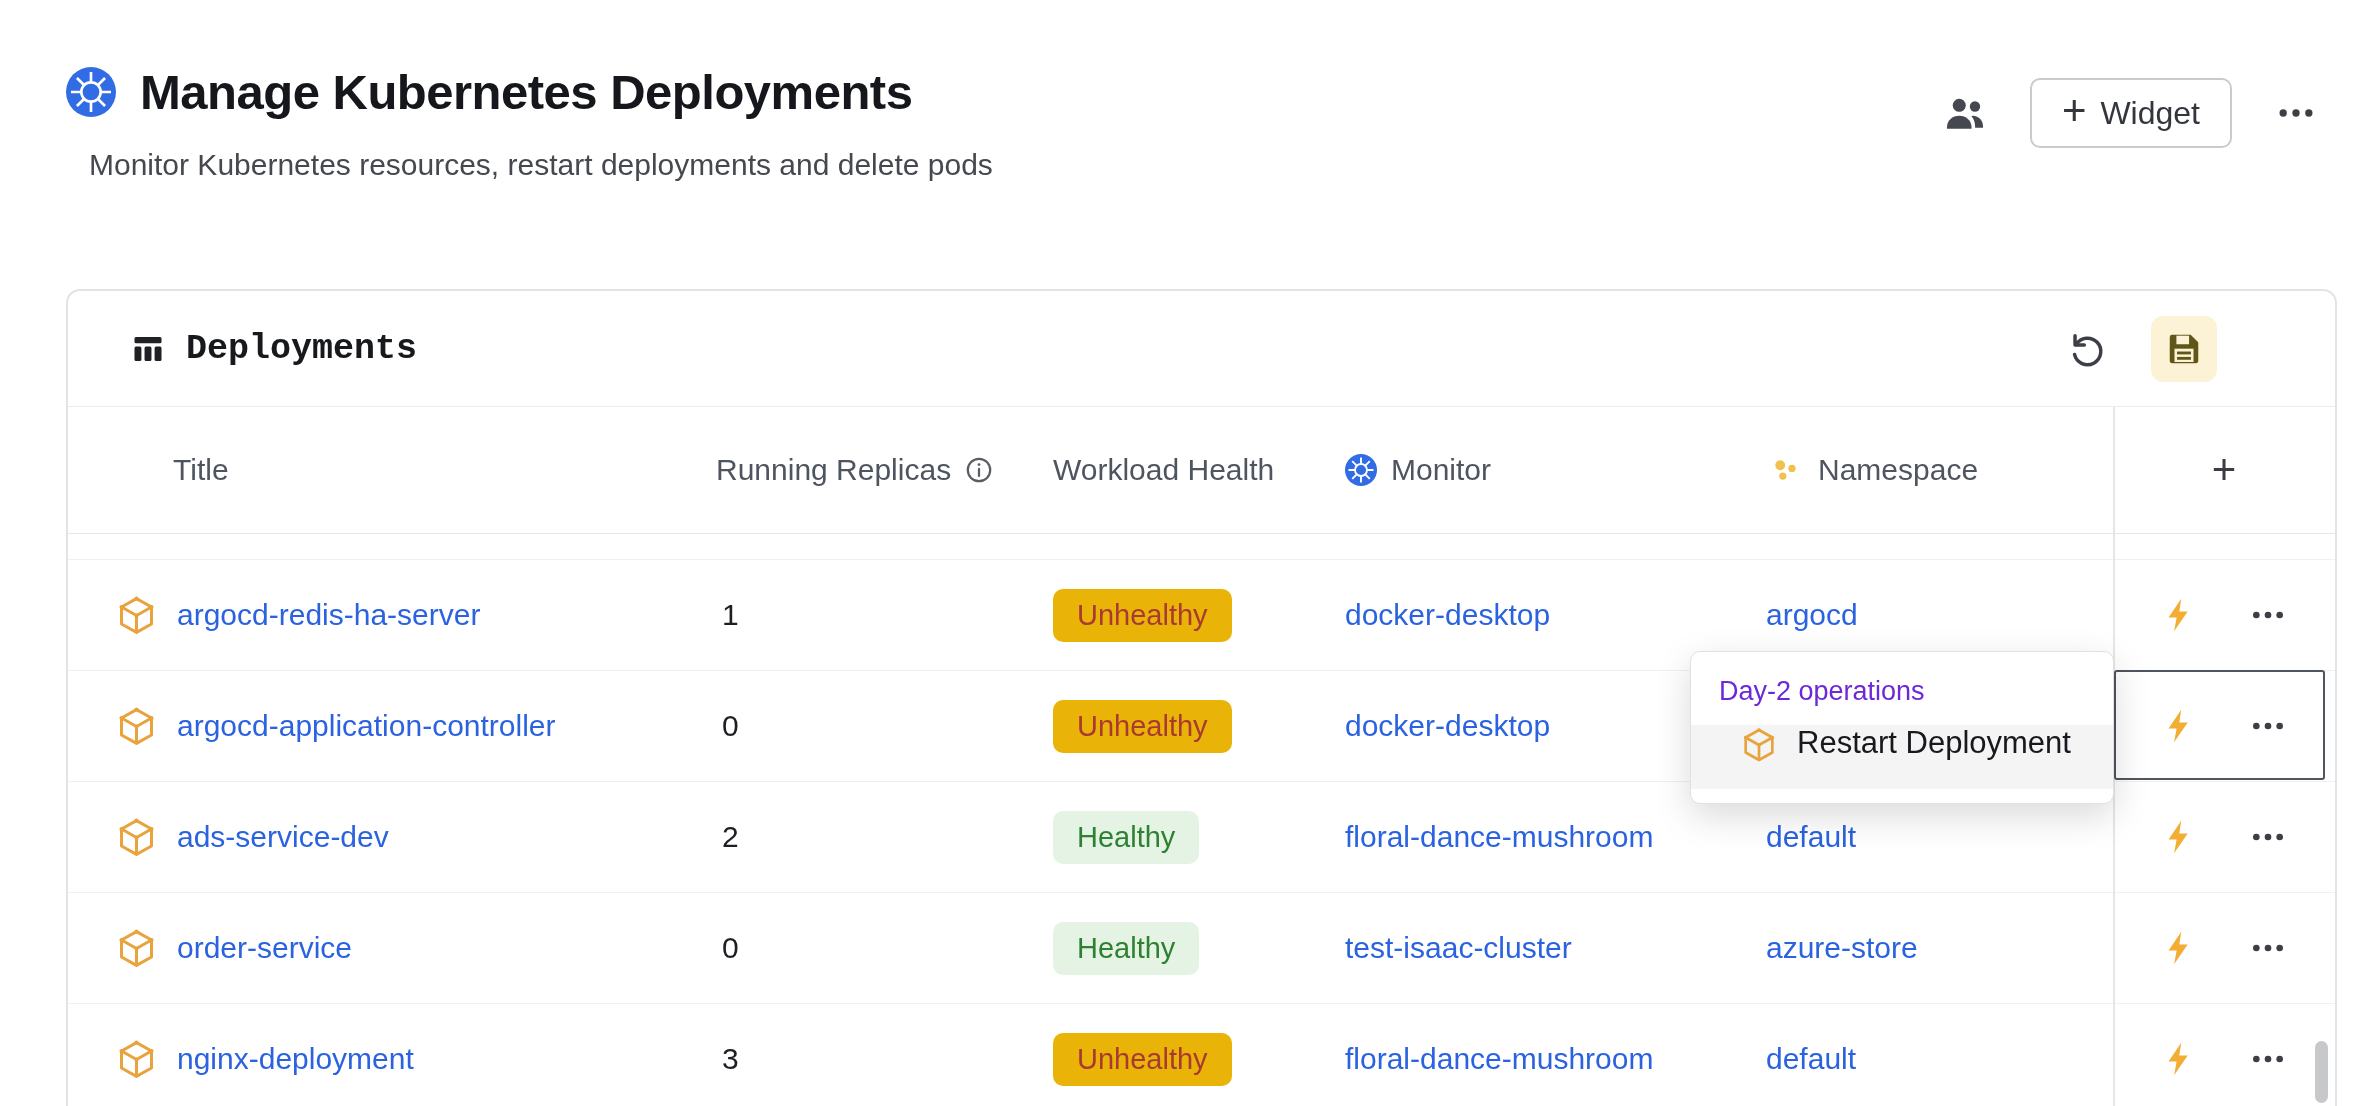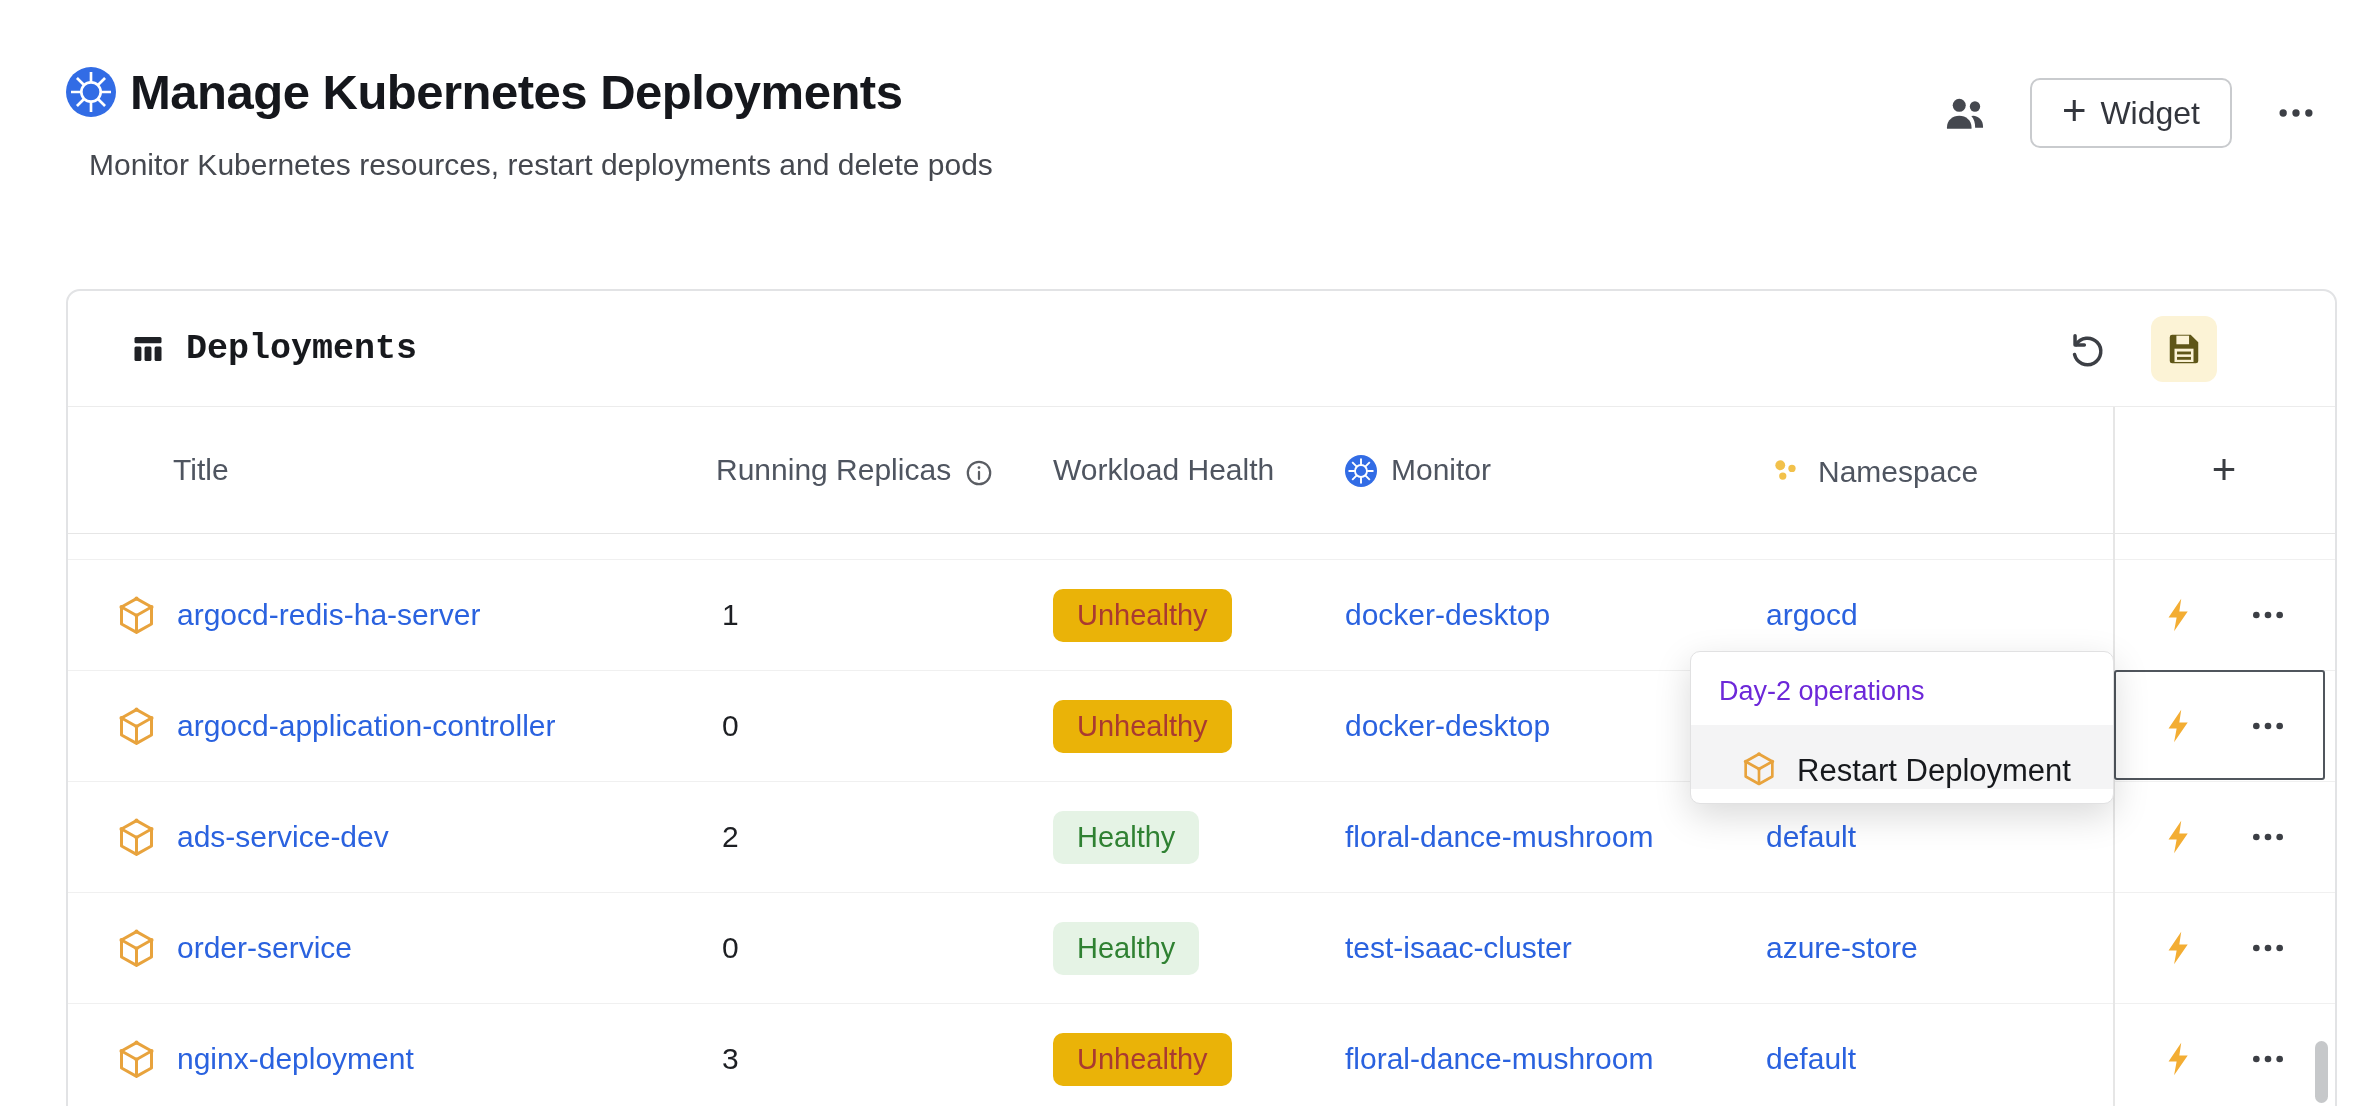--- a/index.html
+++ b/index.html
@@ -9,7 +9,7 @@
 
   
   .page-header { position:absolute; left:66px; top:64px; }
-  .title-row { display:flex; align-items:center; gap:14px; }
+  .title-row { display:flex; align-items:center; gap:24px; }
   .k8s-logo { width:50px; height:50px; flex:0 0 auto; }
   h1 { font-size:49px; font-weight:700; color:#15171c; letter-spacing:-0.5px; }
   .subtitle { margin-top:28px; font-size:30px; color:#45484f;margin-left:23px; }

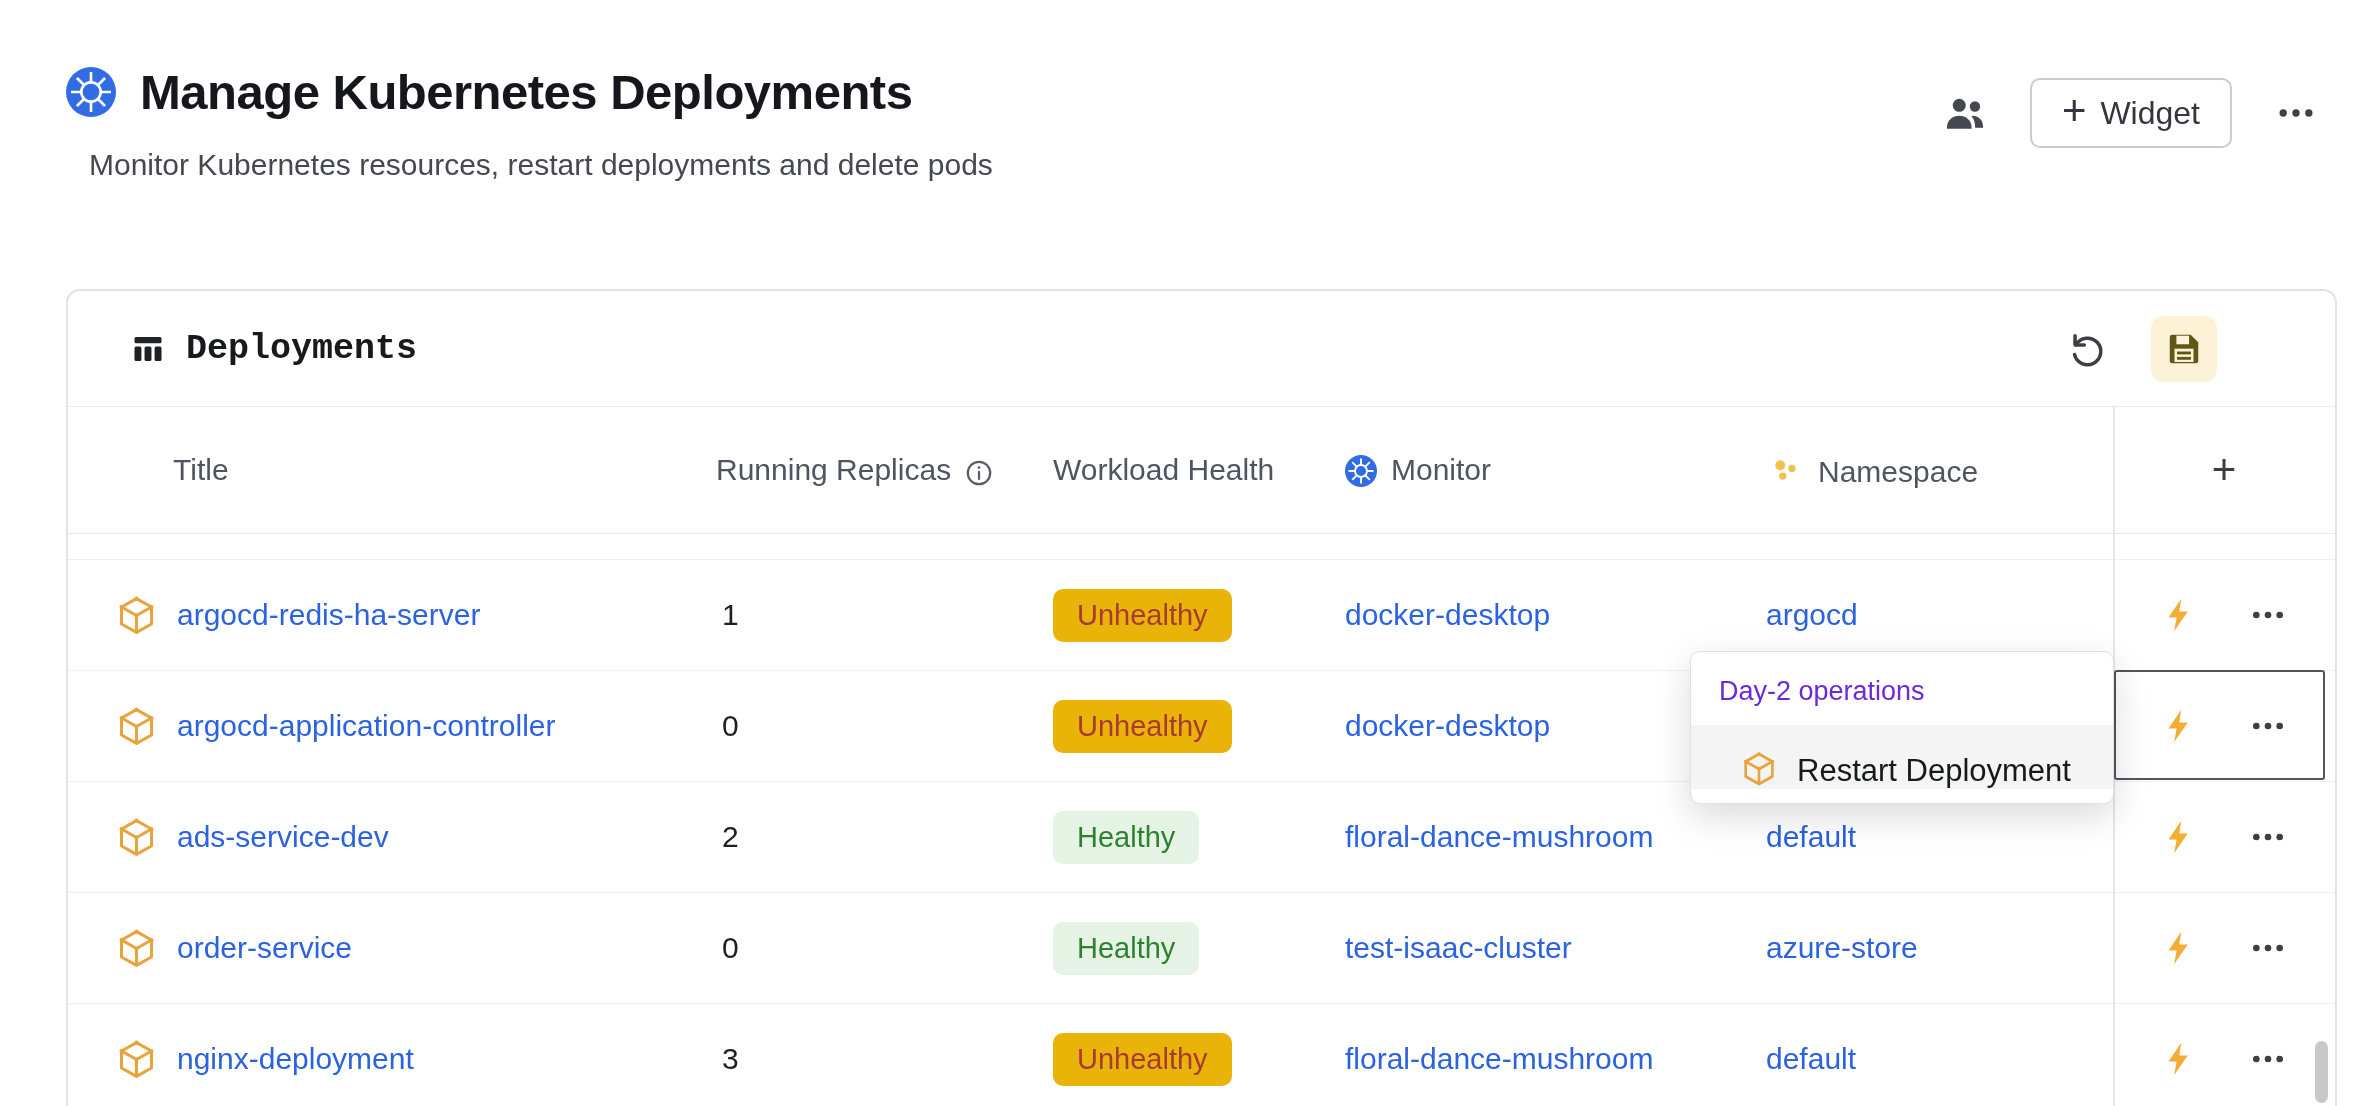--- a/index.html
+++ b/index.html
@@ -30,7 +30,7 @@
   
   .thead, .trow { display:grid; grid-template-columns:648px 337px 292px 421px 347px 1fr; align-items:center; }
   .thead { height:127px; border-bottom:1.5px solid #e6e6e6; color:#4f5560; font-size:30px; }
-  .th { display:flex; align-items:flex-end; gap:14px; }
+  .th { display:flex; align-items:center; gap:14px; }
   .th-title { padding-left:105px; }
   .th-add { justify-content:center; font-size:42px; font-weight:300; color:#3a3d42; cursor:pointer; }
   .sliver { height:26px; border-bottom:1.5px solid #f0f0f0; }

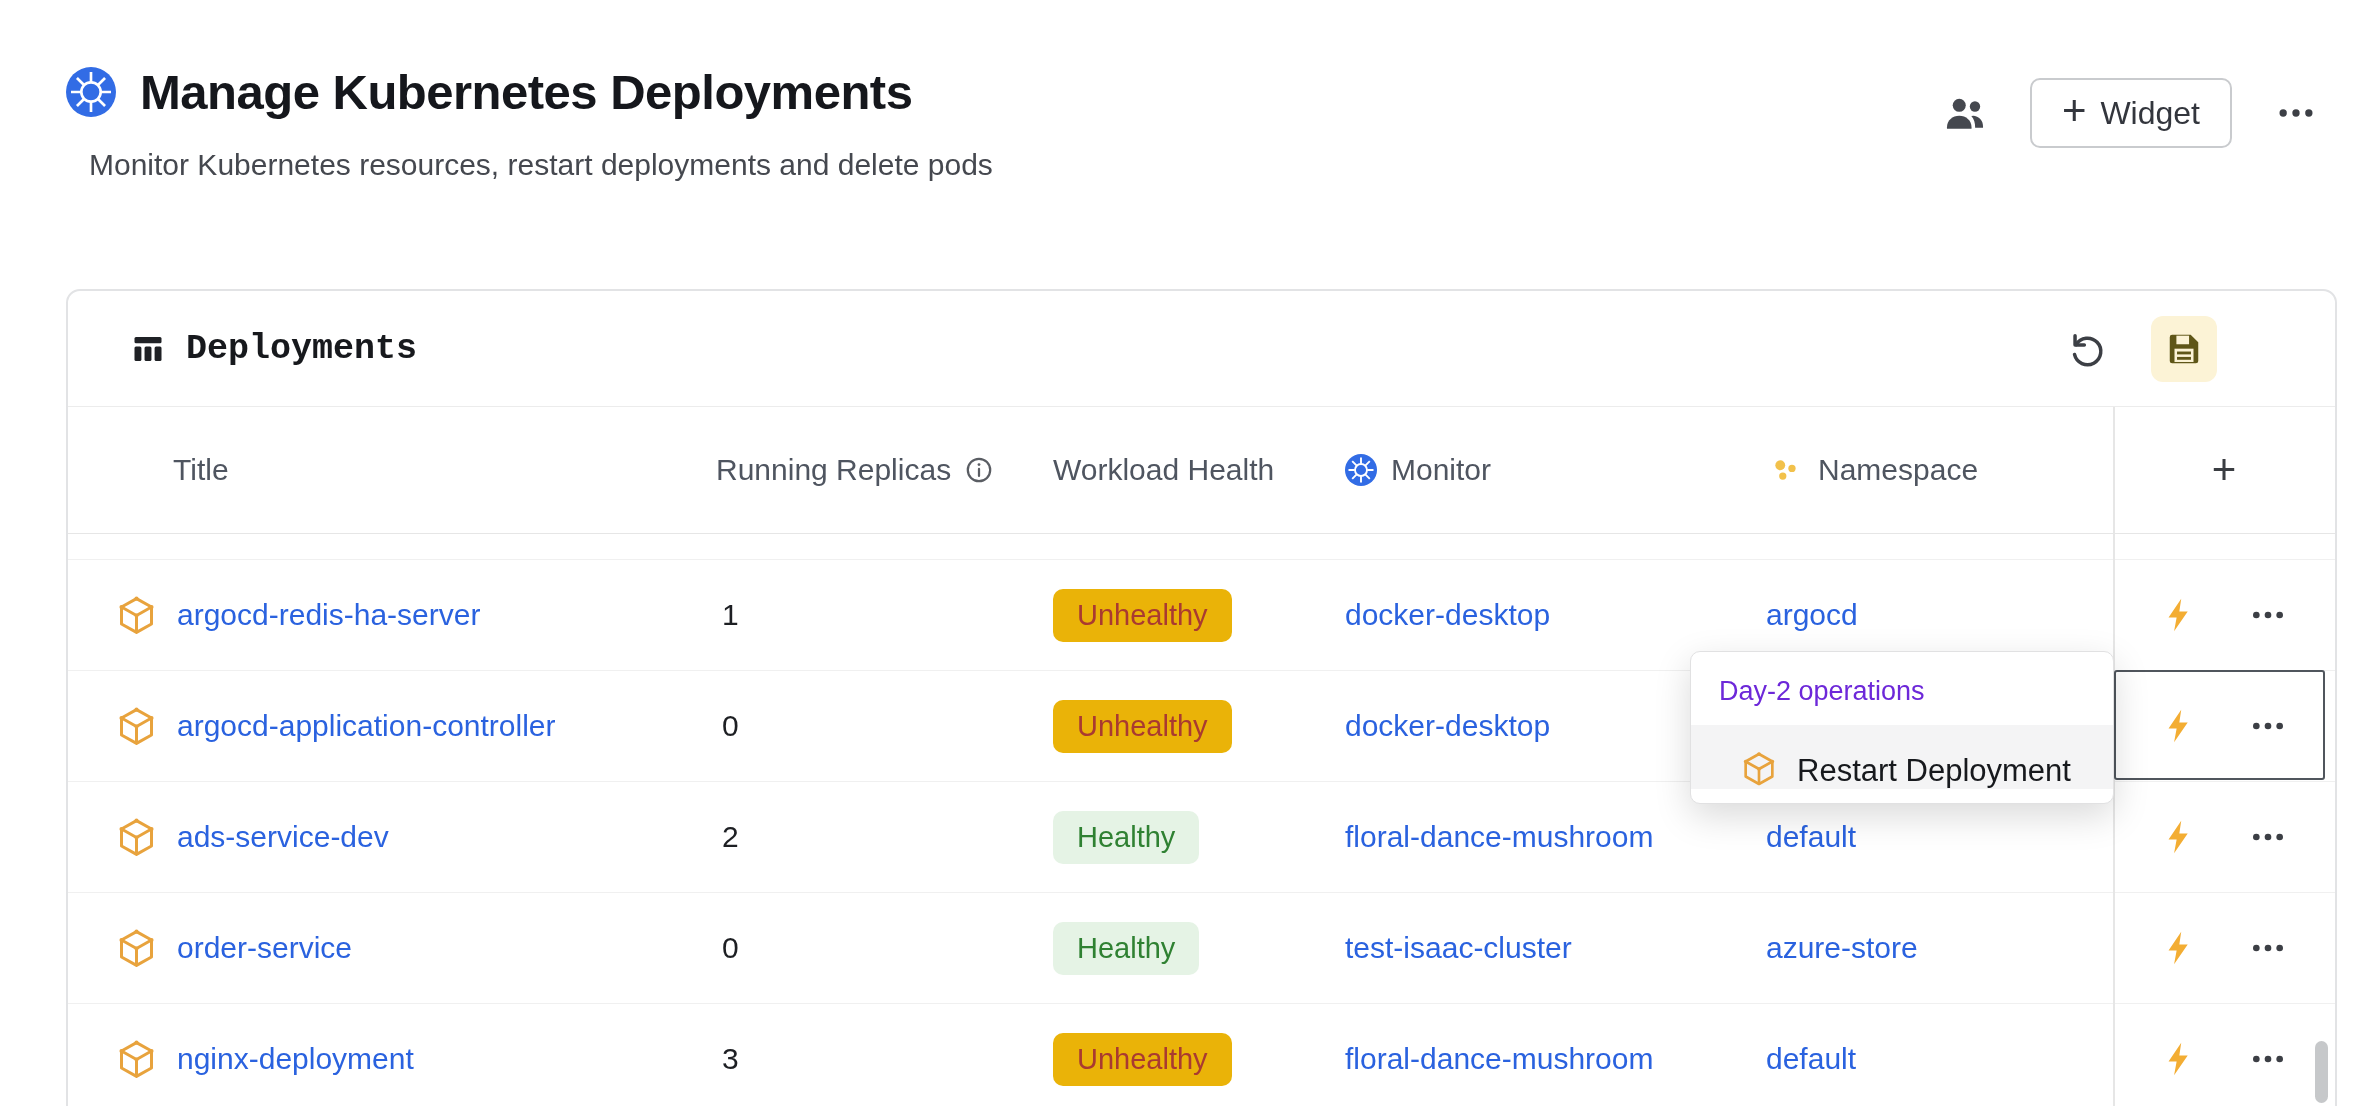--- a/index.html
+++ b/index.html
@@ -49,7 +49,7 @@
   .selection-outline { position:absolute; left:2114px; top:670px; width:211px; height:110px; border:2.5px solid #50565d; border-radius:3px; z-index:10; pointer-events:none; }
   .popup { position:absolute; left:1690px; top:651px; width:424px; background:#fff; border:1px solid #e1e1e2; border-radius:10px; box-shadow:0 12px 36px rgba(0,0,0,0.15); z-index:30; padding-bottom:14px; }
   .popup-header { padding:24px 28px 18px; font-size:27px; color:#6d28d9; }
-  .popup-item { display:flex; align-items:flex-end; gap:18px; height:64px; padding:0 28px 0 48px; background:#f4f4f5; font-size:31px; color:#17191d; font-weight:500; cursor:pointer; }
+  .popup-item { display:flex; align-items:flex-start; gap:18px; height:64px; padding:0 28px 0 48px; background:#f4f4f5; font-size:31px; color:#17191d; font-weight:500; cursor:pointer; }
   .popup-item .cube-icon { width:40px; height:40px; }
   .scroll-thumb { position:absolute; left:2315px; top:1041px; width:13px; height:62px; background:#c6c8ca; border-radius:7px; z-index:5; cursor:pointer; }
 </style>

